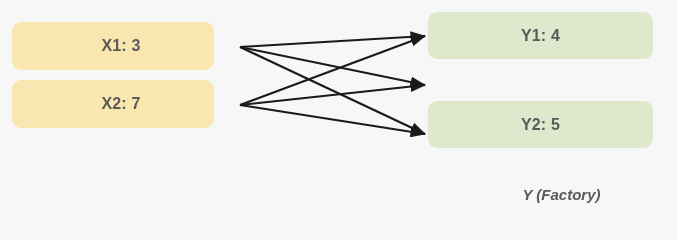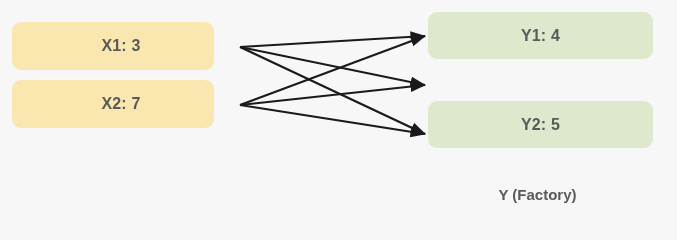--- a/index.html
+++ b/index.html
@@ -74,9 +74,10 @@
     top: 175px;
   }
   #caption-y {
-    left: 424px;
+    left: 448px;
     width: 227px;
     top: 186px;
+    font-style: italic;
   }
 </style>
 </head>

